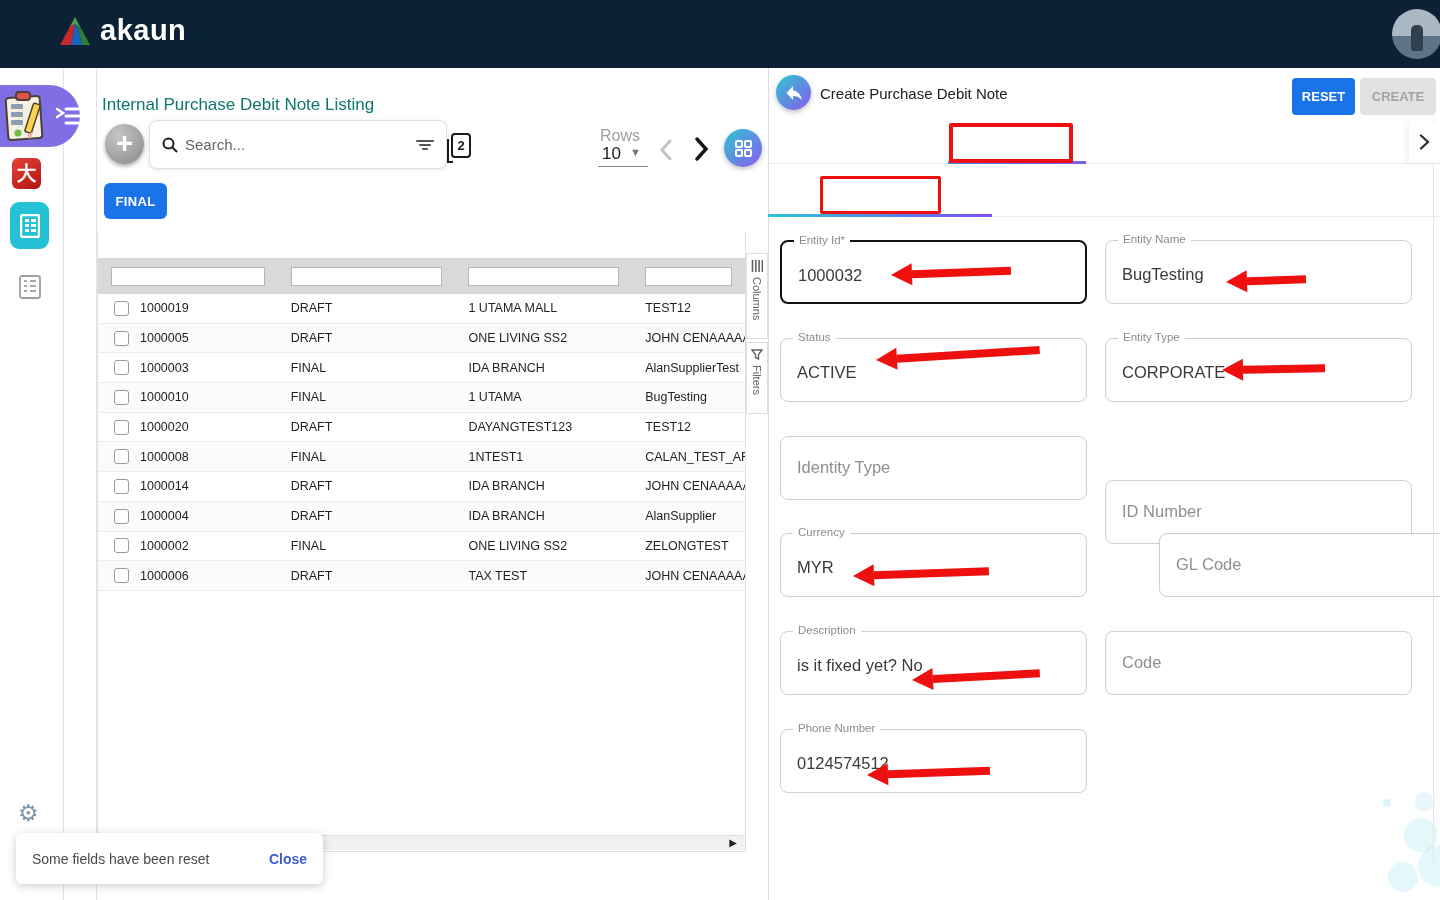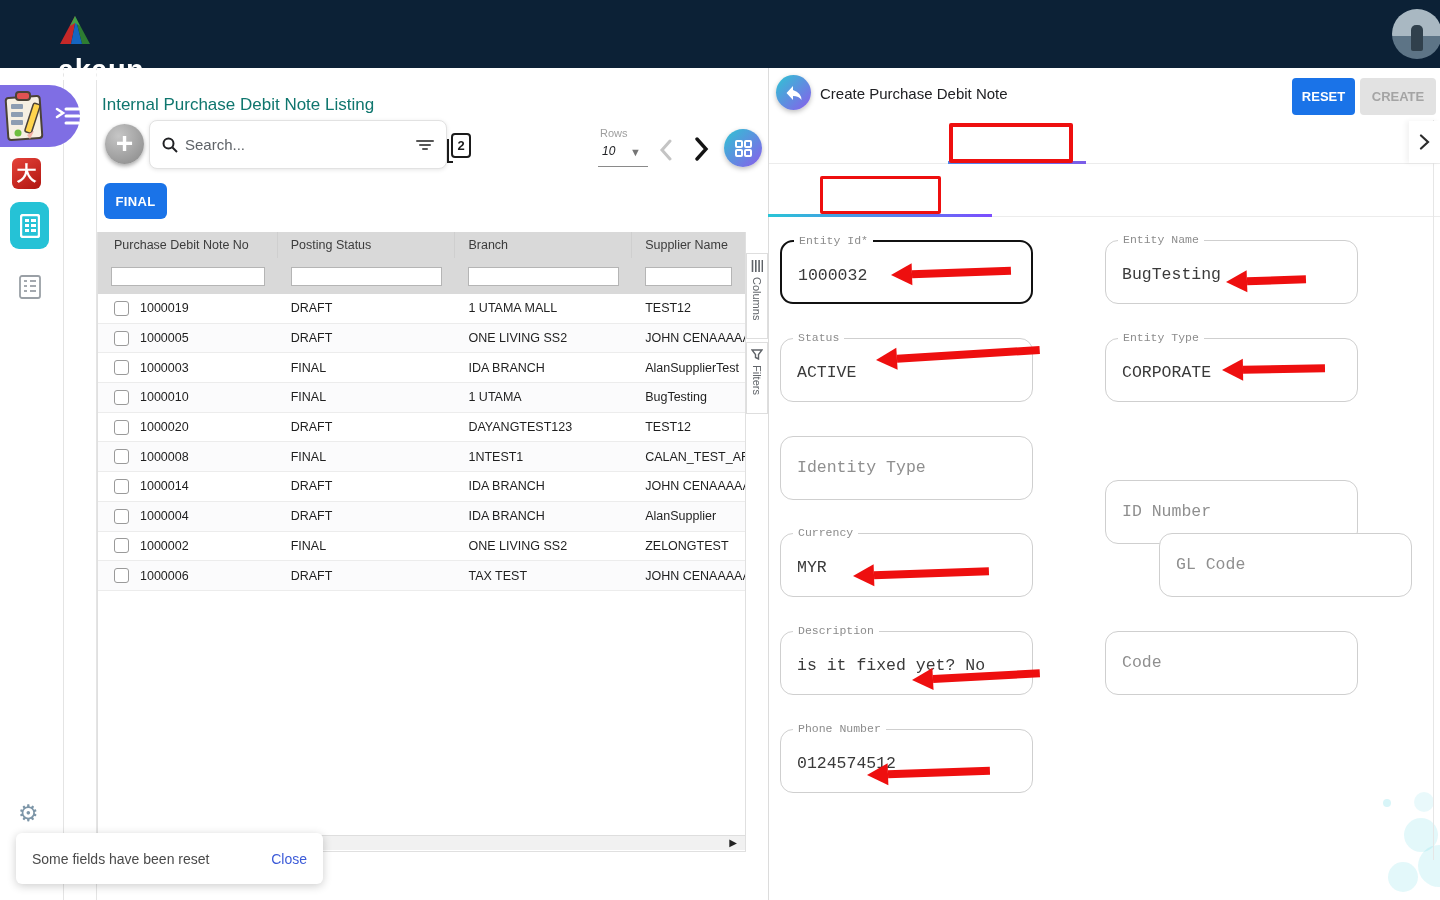--- a/index.html
+++ b/index.html
@@ -8,7 +8,7 @@
 
   
   .topbar { position:absolute; left:0; top:0; width:1440px; height:68px; background:#0c2136; z-index:30; }
-  .brand { position:absolute; left:58px; top:14px; display:flex; align-items:flex-start; gap:8px;flex-direction:column; }
+  .brand { position:absolute; left:58px; top:14px; display:flex; align-items:flex-end; gap:8px; }
   .brand-text { color:#fff; font-size:29px; font-weight:bold; letter-spacing:0.5px; }
   .avatar { position:absolute; left:1392px; top:9px; width:50px; height:50px; border-radius:50%;
             overflow:hidden; background:linear-gradient(#a9b8c2 0 55%, #5d7486 55% 100%); }

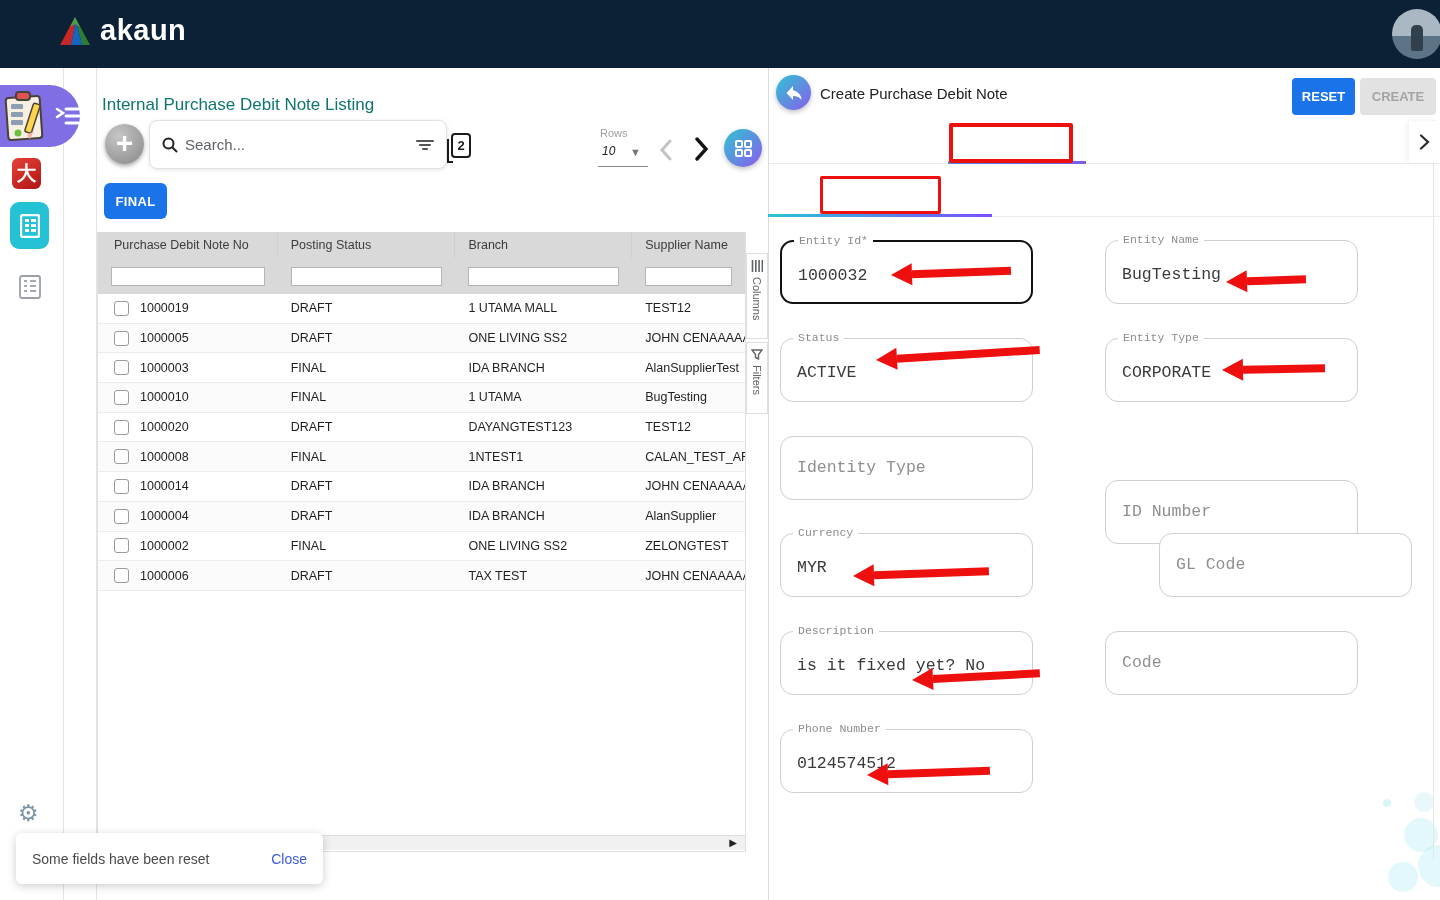--- a/index.html
+++ b/index.html
@@ -46,7 +46,7 @@
            align-items:center; justify-content:center; }
   .copy2::before { content:""; position:absolute; left:-6px; top:4px; width:4px; height:22px;
            border-left:2px solid #1b1b1b; border-bottom:2px solid #1b1b1b; }
-  .rows-label { position:absolute; left:600px; top:127px; font-size:11px; color:#9e9e9e;text-align:center; }
+  .rows-label { position:absolute; left:600px; top:127px; font-size:16px; color:#9e9e9e;text-align:center; }
   .rows-value { position:absolute; left:602px; top:144px; font-size:12px; color:#202124;font-style:italic; }
   .rows-underline { position:absolute; left:598px; top:166px; width:50px; height:1px; background:#8a8a8a; }
   .rows-caret { position:absolute; left:630px; top:146px; font-size:11px; color:#757575; }

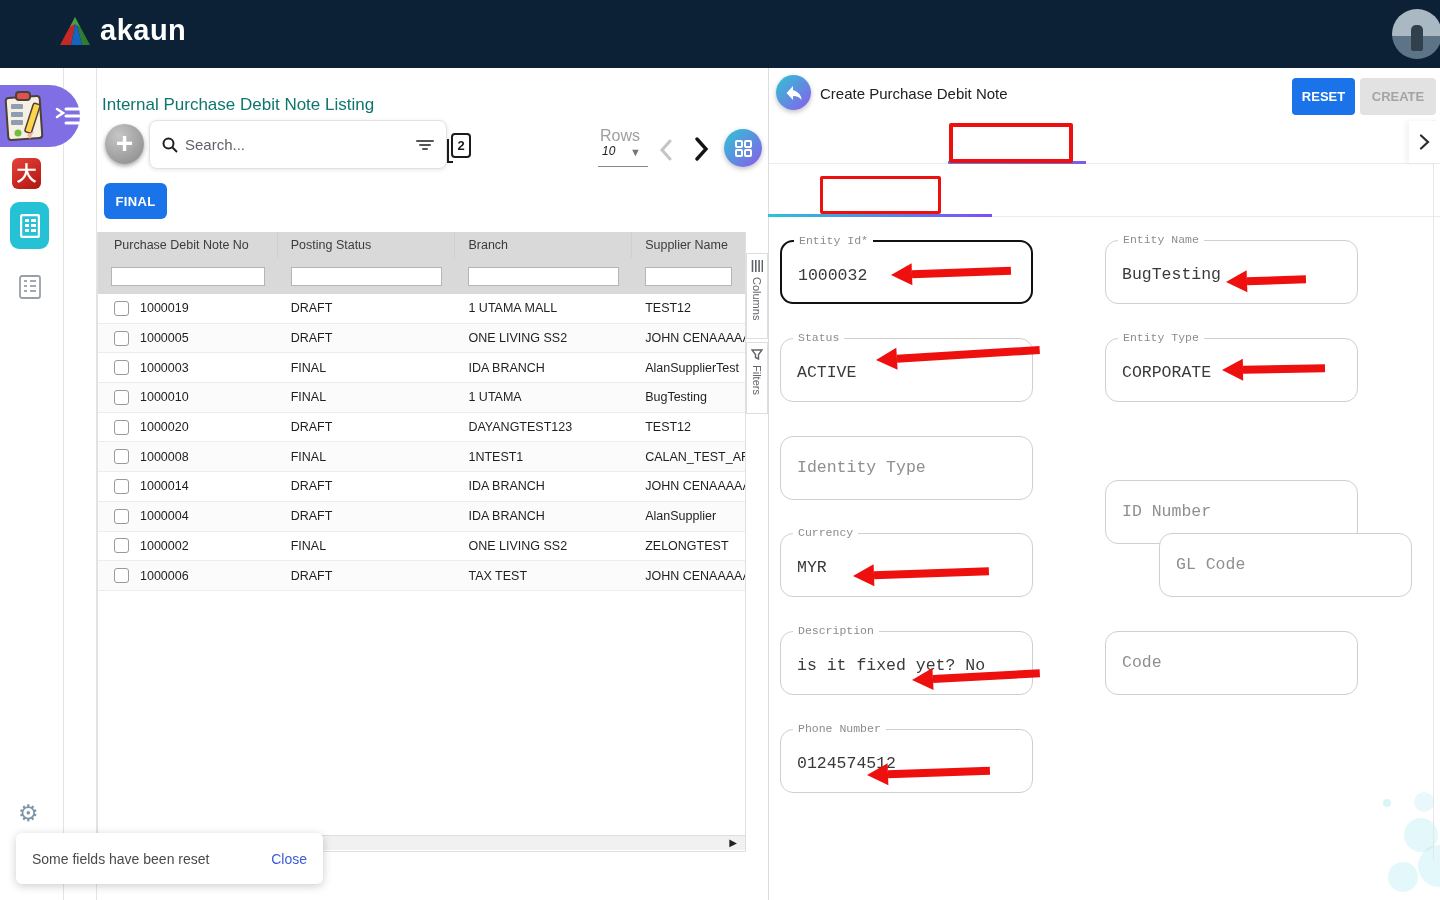--- a/index.html
+++ b/index.html
@@ -47,7 +47,7 @@
   .copy2::before { content:""; position:absolute; left:-6px; top:4px; width:4px; height:22px;
            border-left:2px solid #1b1b1b; border-bottom:2px solid #1b1b1b; }
   .rows-label { position:absolute; left:600px; top:127px; font-size:16px; color:#9e9e9e;text-align:center; }
-  .rows-value { position:absolute; left:602px; top:144px; font-size:12px; color:#202124;font-style:italic; }
+  .rows-value { position:absolute; left:602px; top:144px; font-size:17px; color:#202124; }
   .rows-underline { position:absolute; left:598px; top:166px; width:50px; height:1px; background:#8a8a8a; }
   .rows-caret { position:absolute; left:630px; top:146px; font-size:11px; color:#757575; }
   .pg-prev { position:absolute; left:659px; top:139px; }

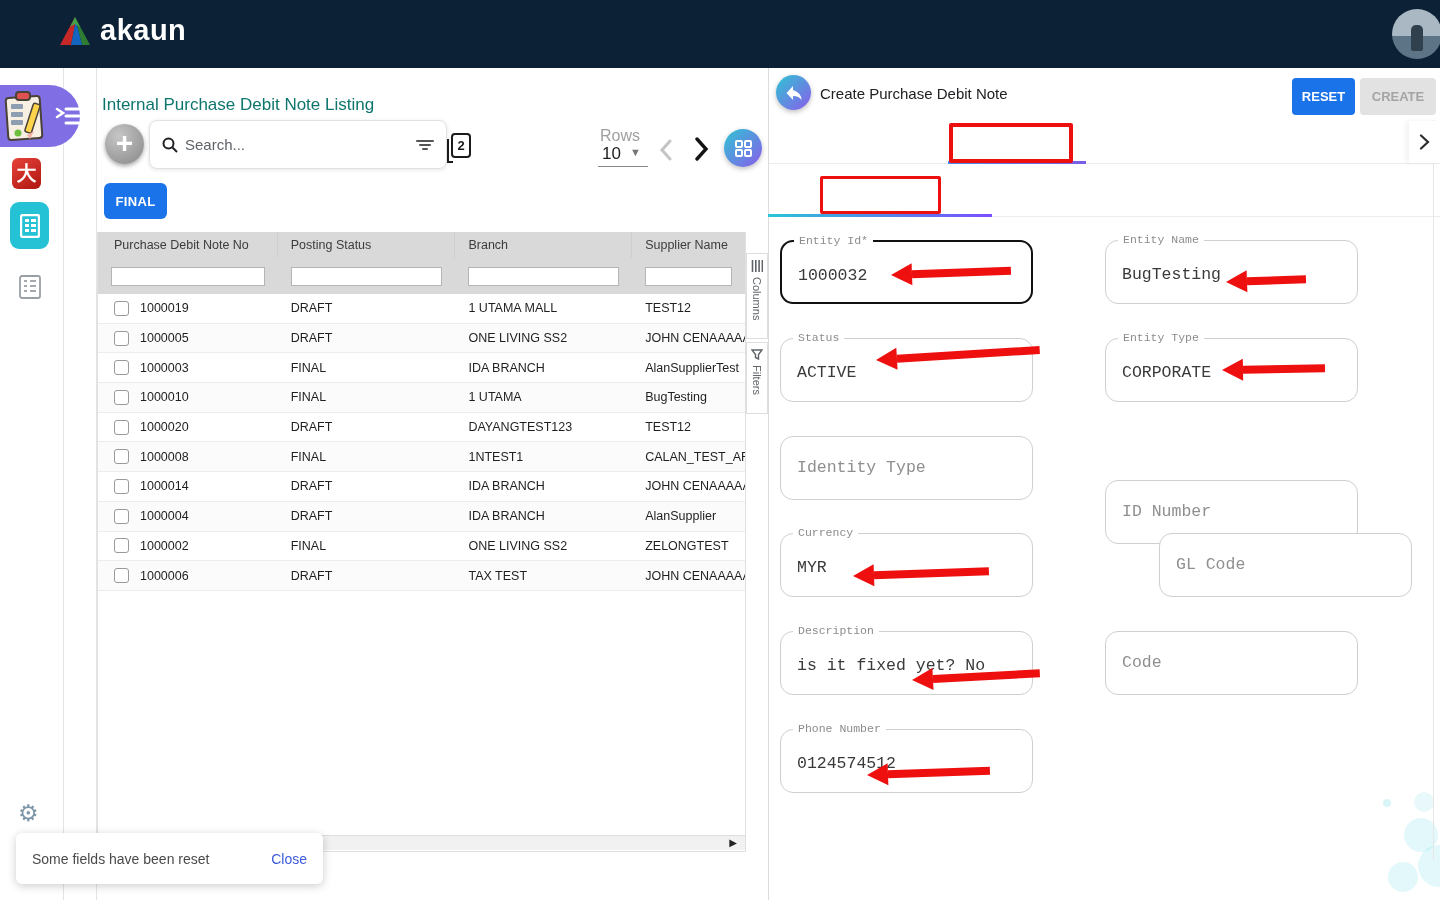--- a/index.html
+++ b/index.html
@@ -273,12 +273,6 @@
 <div class="final-btn">FINAL</div>
 
 <div class="table-wrap">
-  <div class="thead">
-    <div class="th c1 hpad">Purchase Debit Note No</div>
-    <div class="th c2 hpad2">Posting Status</div>
-    <div class="th c3 hpad2">Branch</div>
-    <div class="th c4 hpad2" style="border-right:none;">Supplier Name</div>
-  </div>
   <div class="filter-row">
     <div class="filter-cell c1">
         <div class="filter-input"></div>

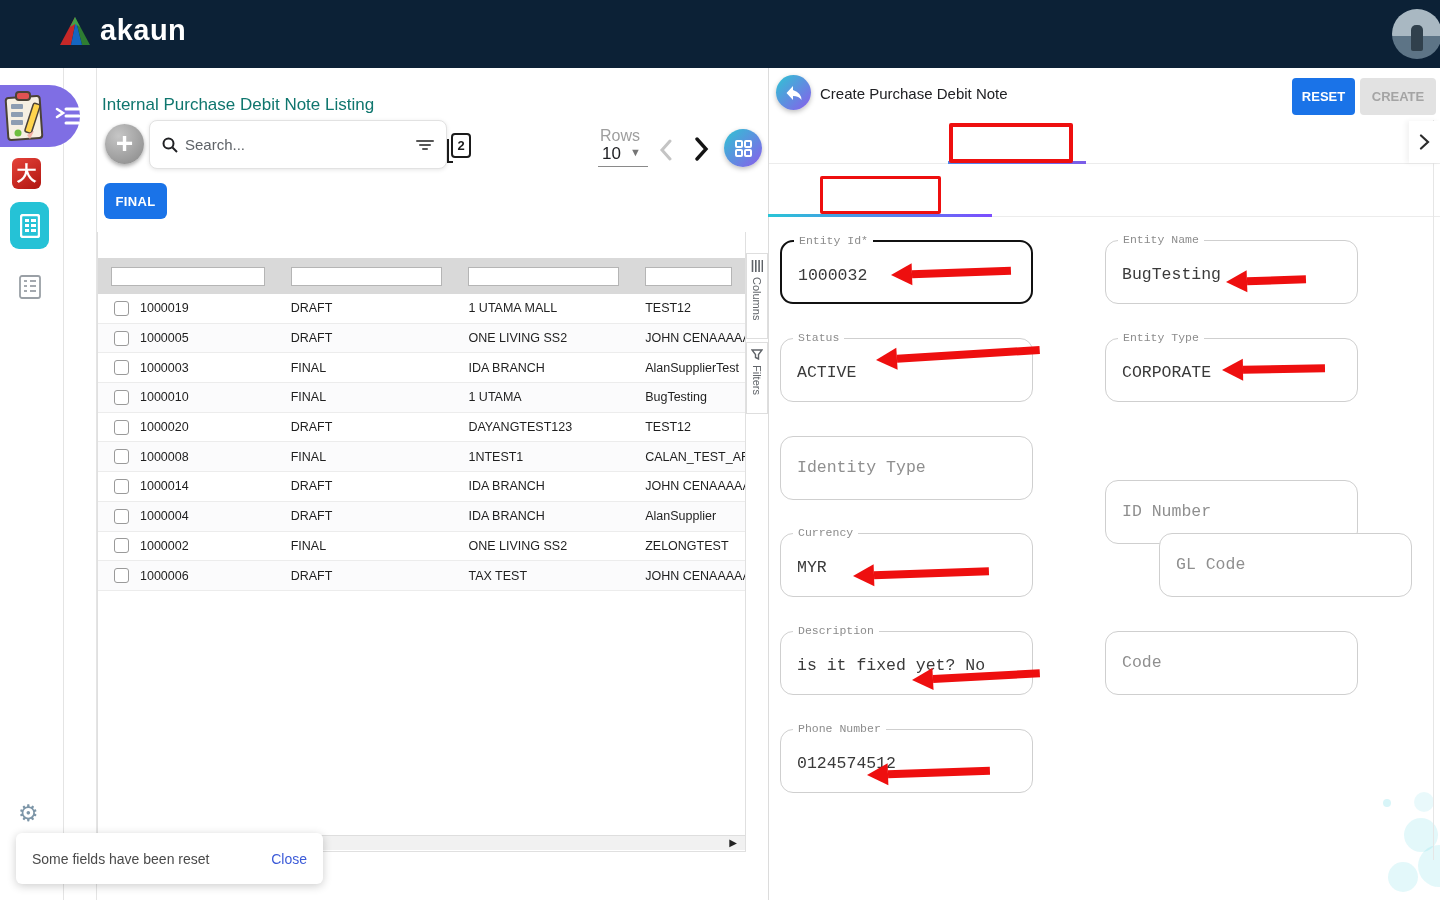--- a/index.html
+++ b/index.html
@@ -111,7 +111,7 @@
                       background:linear-gradient(90deg,#29c5d6,#7c4dff); z-index:6; }
 
   
-  .field { position:absolute; width:253px; height:64px; border:1px solid #cfcfcf; border-radius:13px; background:#fff;font-family:Liberation Mono, monospace; }
+  .field { position:absolute; width:307px; height:64px; border:1px solid #cfcfcf; border-radius:8px; background:#fff; }
   .field.focused { border:2px solid #111; }
   .flabel { position:absolute; left:12px; top:-8px; background:#fff; padding:0 5px; font-size:11.5px; color:#8c8c8c; }
   .fvalue { position:absolute; left:16px; top:24px; font-size:16.5px; color:#3a3a3a; }

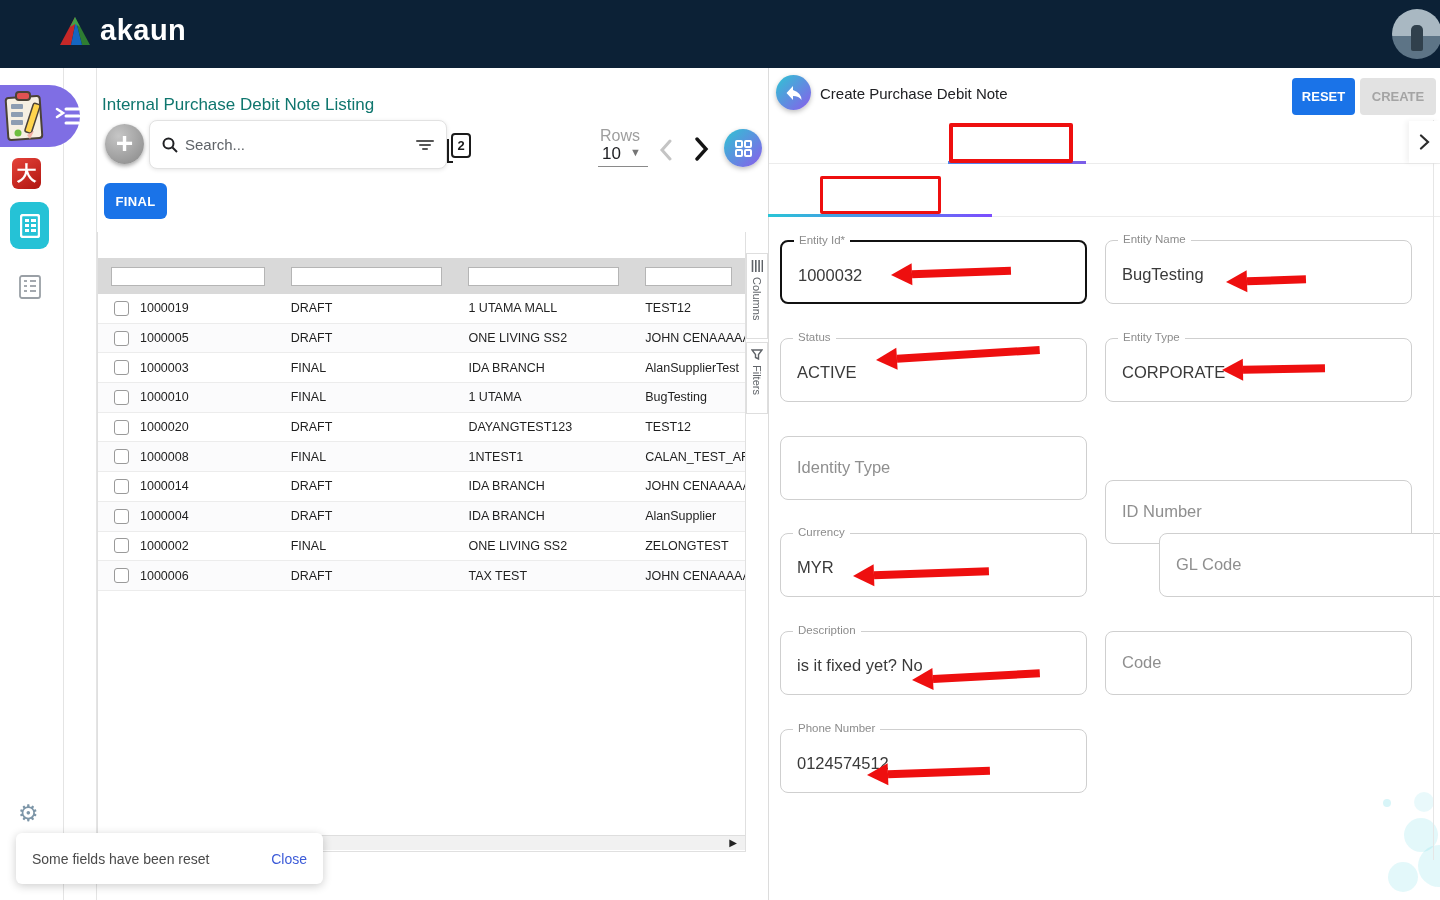--- a/index.html
+++ b/index.html
@@ -133,7 +133,7 @@
   .toast { position:absolute; left:16px; top:833px; width:307px; height:51px; background:#fff; border-radius:6px;
            box-shadow:0 2px 10px rgba(0,0,0,.2); display:flex; align-items:center; padding:0 16px; z-index:40; }
   .toast-msg { font-size:14px; color:#4a4a4a; flex:1; }
-  .toast-close { font-size:14px; color:#3c5bd8; font-weight:normal; }
+  .toast-close { font-size:14px; color:#3c5bd8; font-weight:bold; }
 
   svg { display:block; }
 </style>

